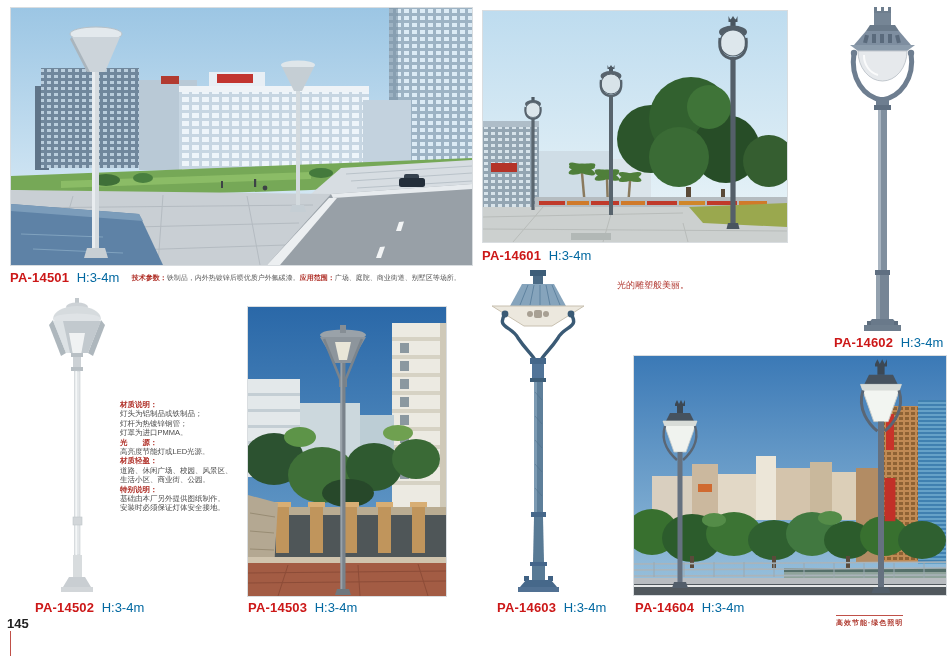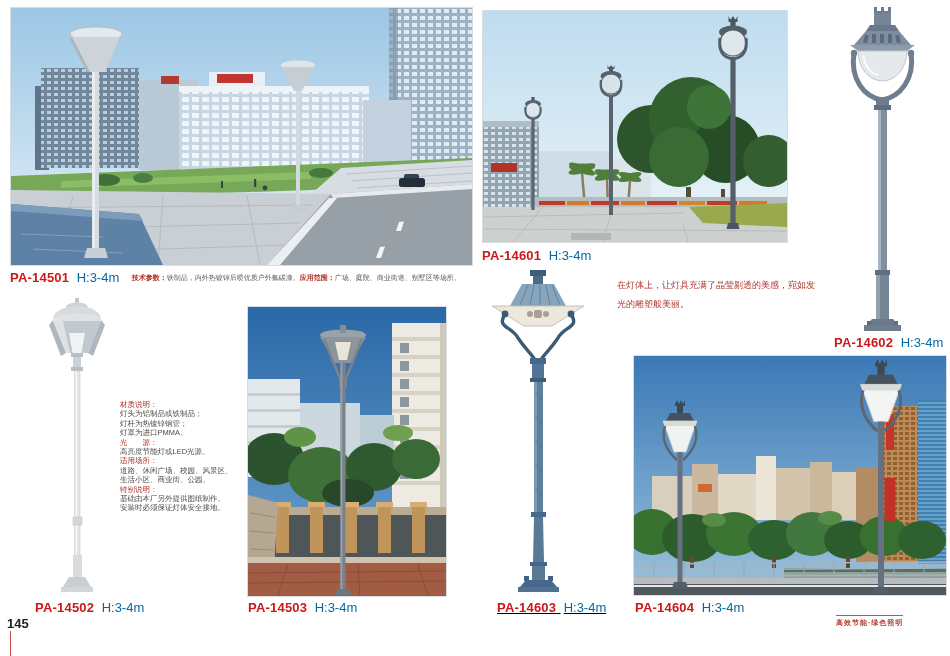--- a/index.html
+++ b/index.html
@@ -503,7 +503,6 @@
   </div>
 
   <div class="feature" style="left:617px;top:276px;">
-    <div>在灯体上，让灯具充满了晶莹剔透的美感，宛如发</div>
     <div>光的雕塑般美丽。</div>
   </div>
 

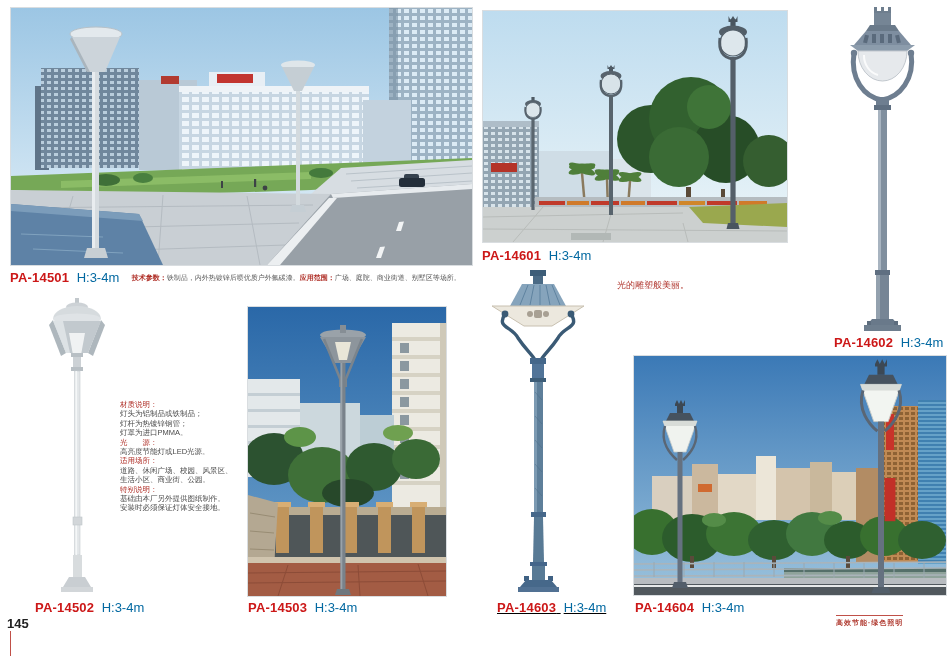--- a/index.html
+++ b/index.html
@@ -16,7 +16,7 @@
   .caption .dlabel{color:#b03028;font-weight:bold;}
   .caption .dtext{color:#5a5a5a;}
   .spec{position:absolute;width:132px;font-size:7.5px;line-height:9.4px;}
-  .spec .st{color:#b03028;font-weight:normal;}
+  .spec .st{color:#b03028;font-weight:bold;}
   .spec .sl{color:#4a4a4a;}
   .feature{position:absolute;width:228px;font-size:9px;line-height:18.5px;color:#b23a32;}
   .footer{position:absolute;display:flex;align-items:flex-start;flex-direction:column;}

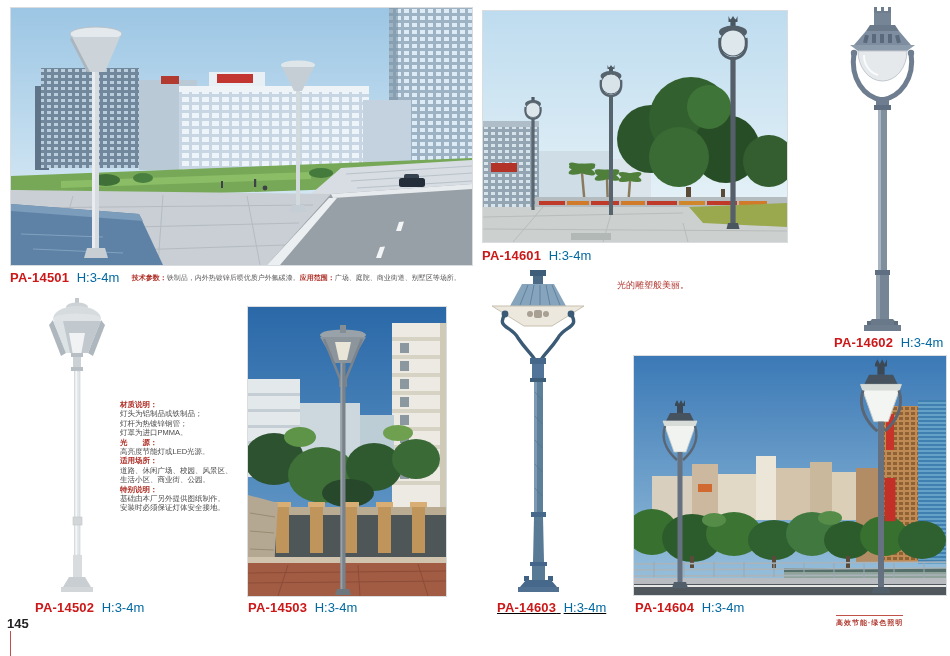--- a/index.html
+++ b/index.html
@@ -329,7 +329,7 @@
     <div class="sl">灯罩为进口PMMA。</div>
     <div class="st">光　　源：</div>
     <div class="sl">高亮度节能灯或LED光源。</div>
-    <div class="st">适用场所：</div>
+    <div class="st">材质轻盈：</div>
     <div class="sl">道路、休闲广场、校园、风景区、</div>
     <div class="sl">生活小区、商业街、公园。</div>
     <div class="st">特别说明：</div>

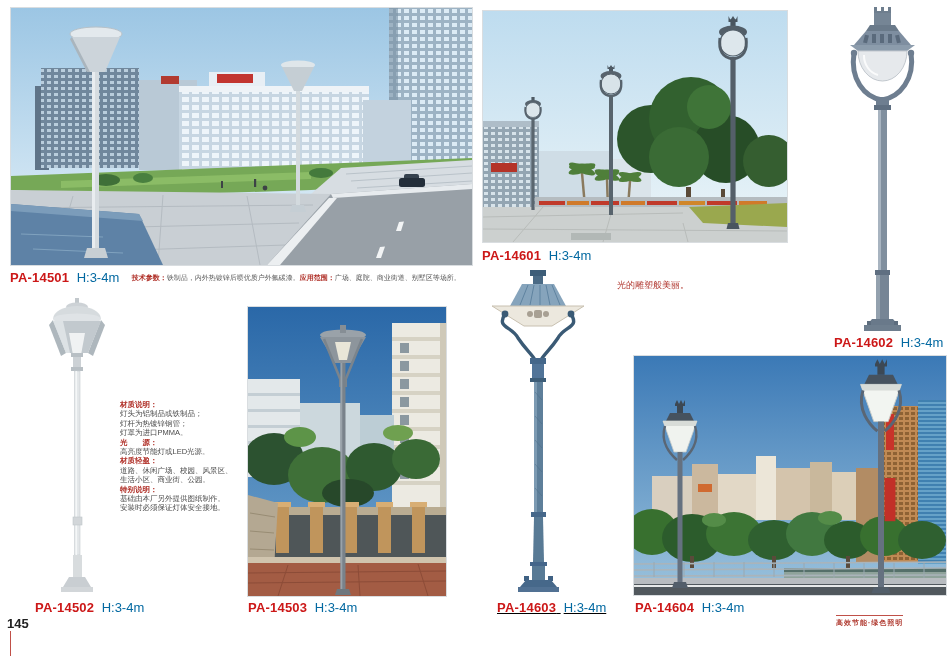--- a/index.html
+++ b/index.html
@@ -497,7 +497,7 @@
     </svg>
   </div>
 
-  <div class="caption" style="left:497px;top:598px;text-decoration:underline;">
+  <div class="caption" style="left:497px;top:598px;">
     <span class="code">PA-14603</span>
     <span class="hval">H:3-4m</span>
   </div>

